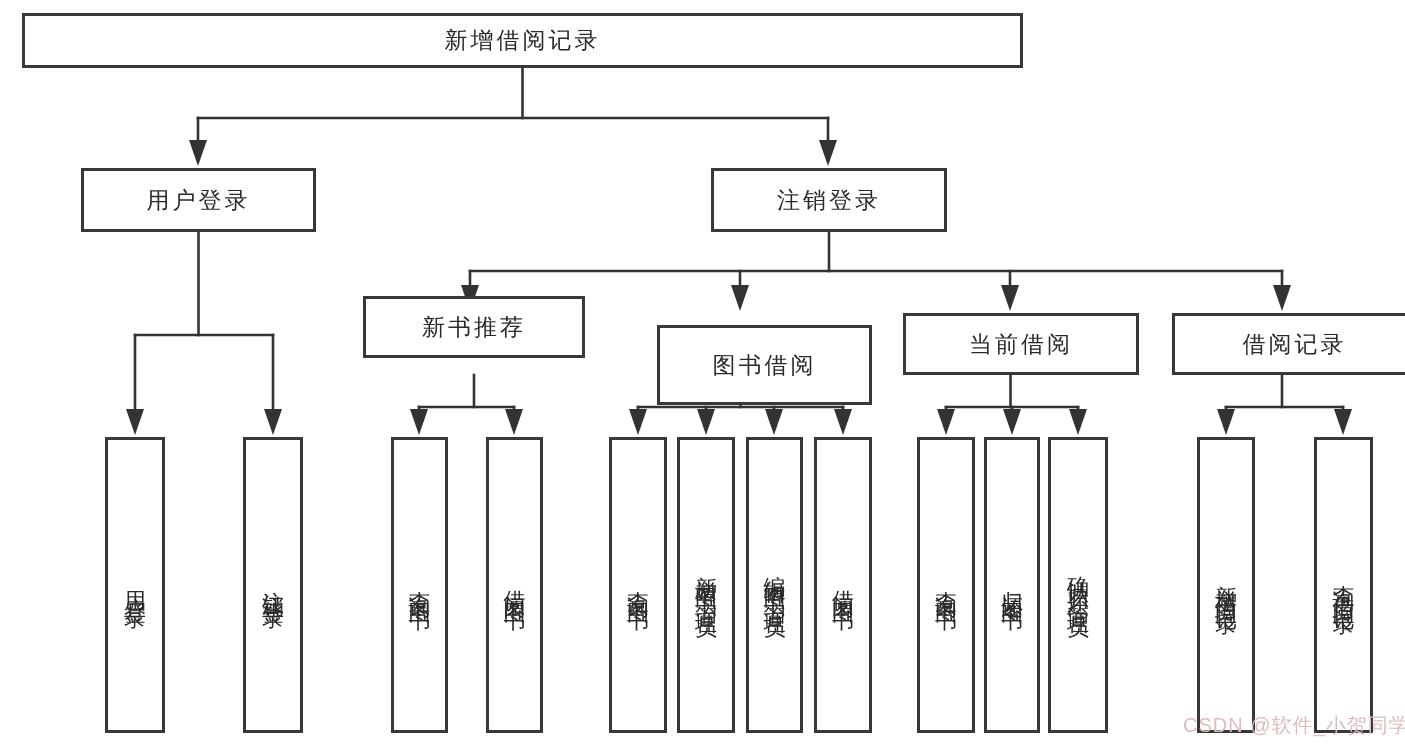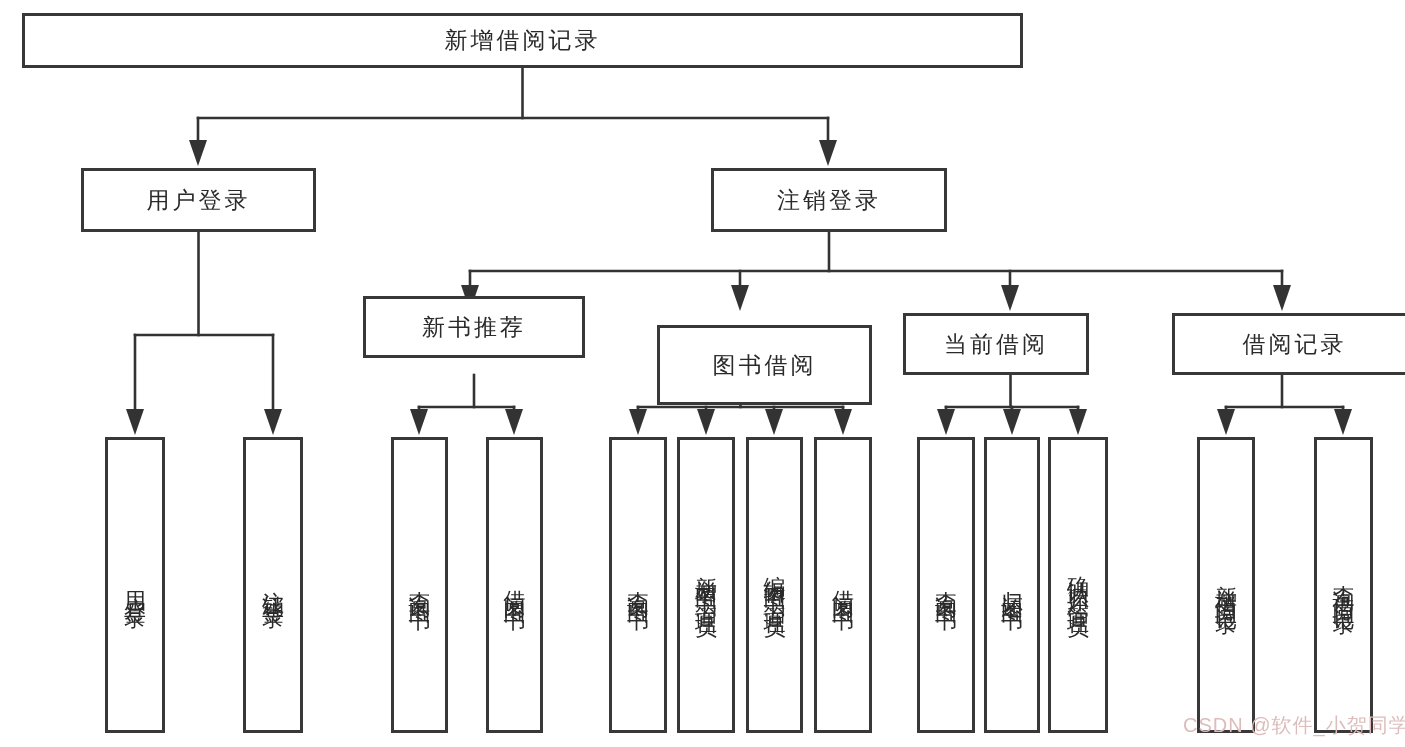--- a/index.html
+++ b/index.html
@@ -141,7 +141,7 @@
 
   <div class="hbox" style="left:363px; top:296px; width:222px; height:62px;">新书推荐</div>
   <div class="hbox" style="left:633px; top:325px; width:215px; height:80px;margin-left:24px;">图书借阅</div>
-  <div class="hbox" style="left:903px; top:313px; width:186px; height:62px;">当前借阅</div>
+  <div class="hbox" style="left:903px; top:313px; width:236px; height:62px;">当前借阅</div>
   <div class="hbox" style="left:1172px; top:313px; width:245px; height:62px;">借阅记录</div>
 
   <div class="vbox" style="left:105px; width:60px;">用户登录</div>

